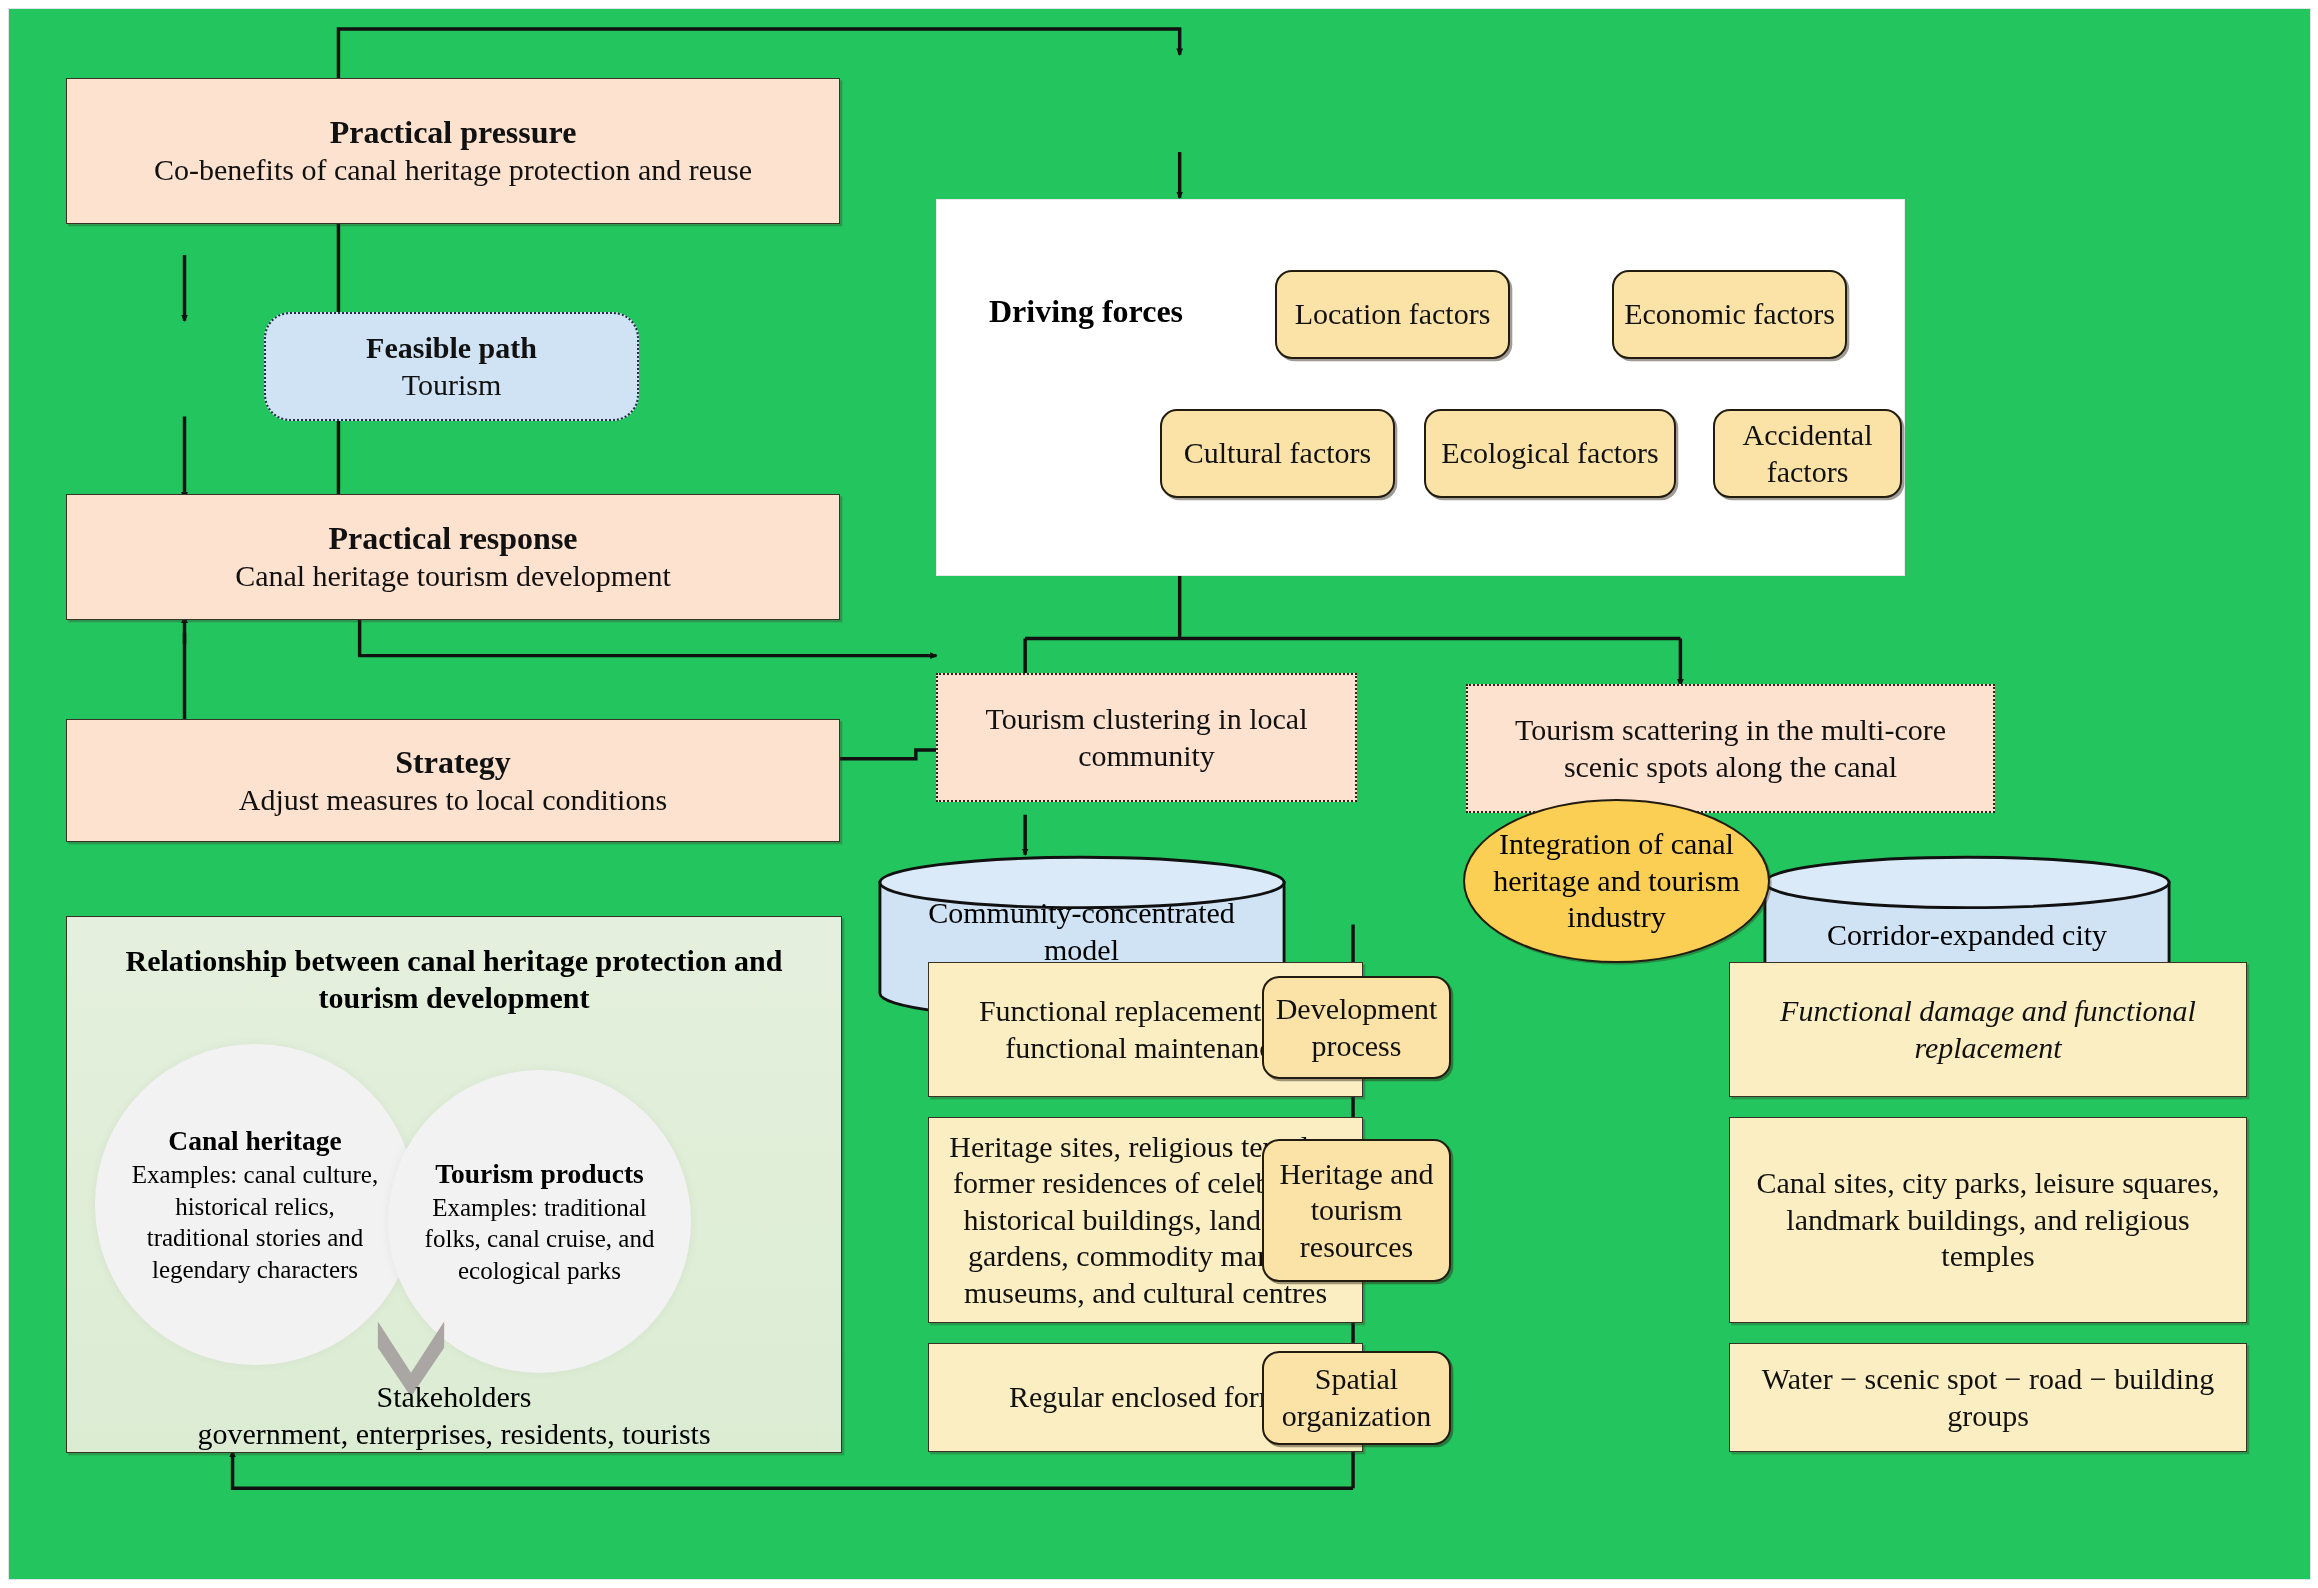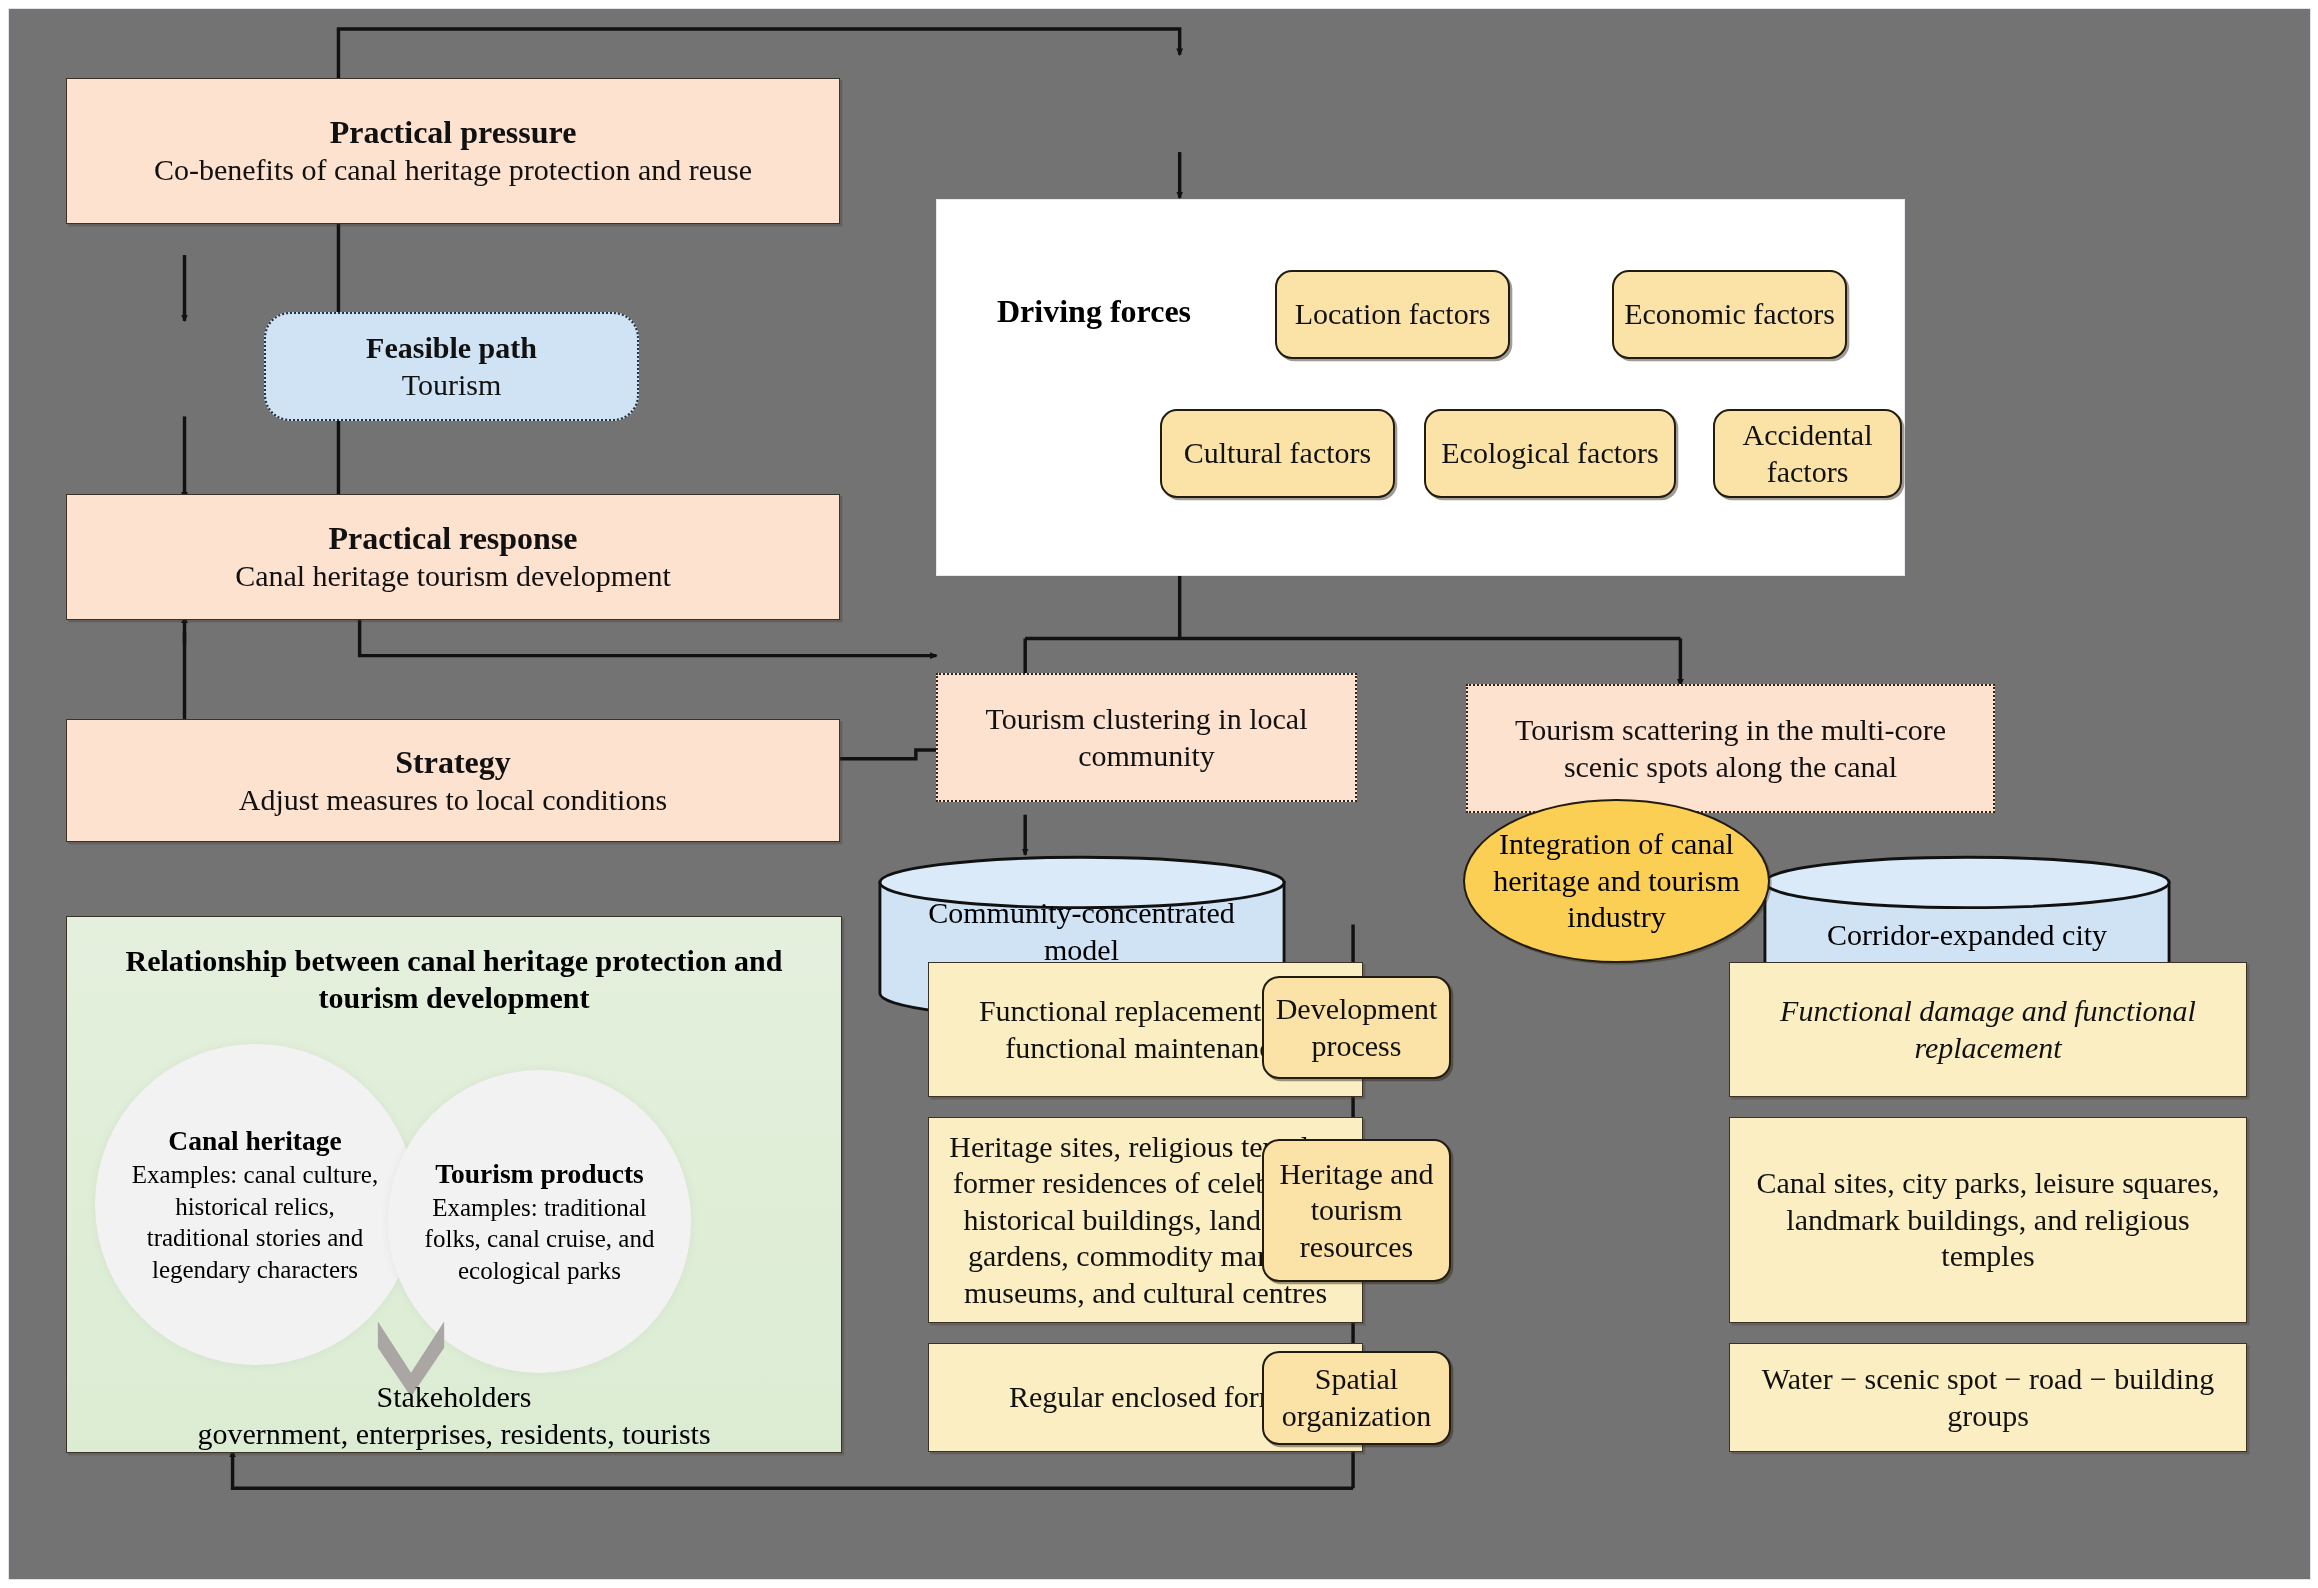--- a/index.html
+++ b/index.html
@@ -5,7 +5,7 @@
   html,body{margin:0;padding:0;background:#fff;}
   body{font-family:"Liberation Serif","DejaVu Serif",serif;}
   #stage{position:relative;width:2319px;height:1588px;background:#ffffff;overflow:hidden;}
-  #canvas{position:absolute;left:8px;top:8px;width:2303px;height:1572px;background:#737373;
+  #canvas{position:absolute;left:8px;top:8px;width:2303px;height:1572px;background:#22c55e;
           border:0.6px solid #dfe3ea;box-sizing:border-box;}
   .node{position:absolute;box-sizing:border-box;display:flex;flex-direction:column;
         align-items:center;justify-content:center;text-align:center;color:#111;}

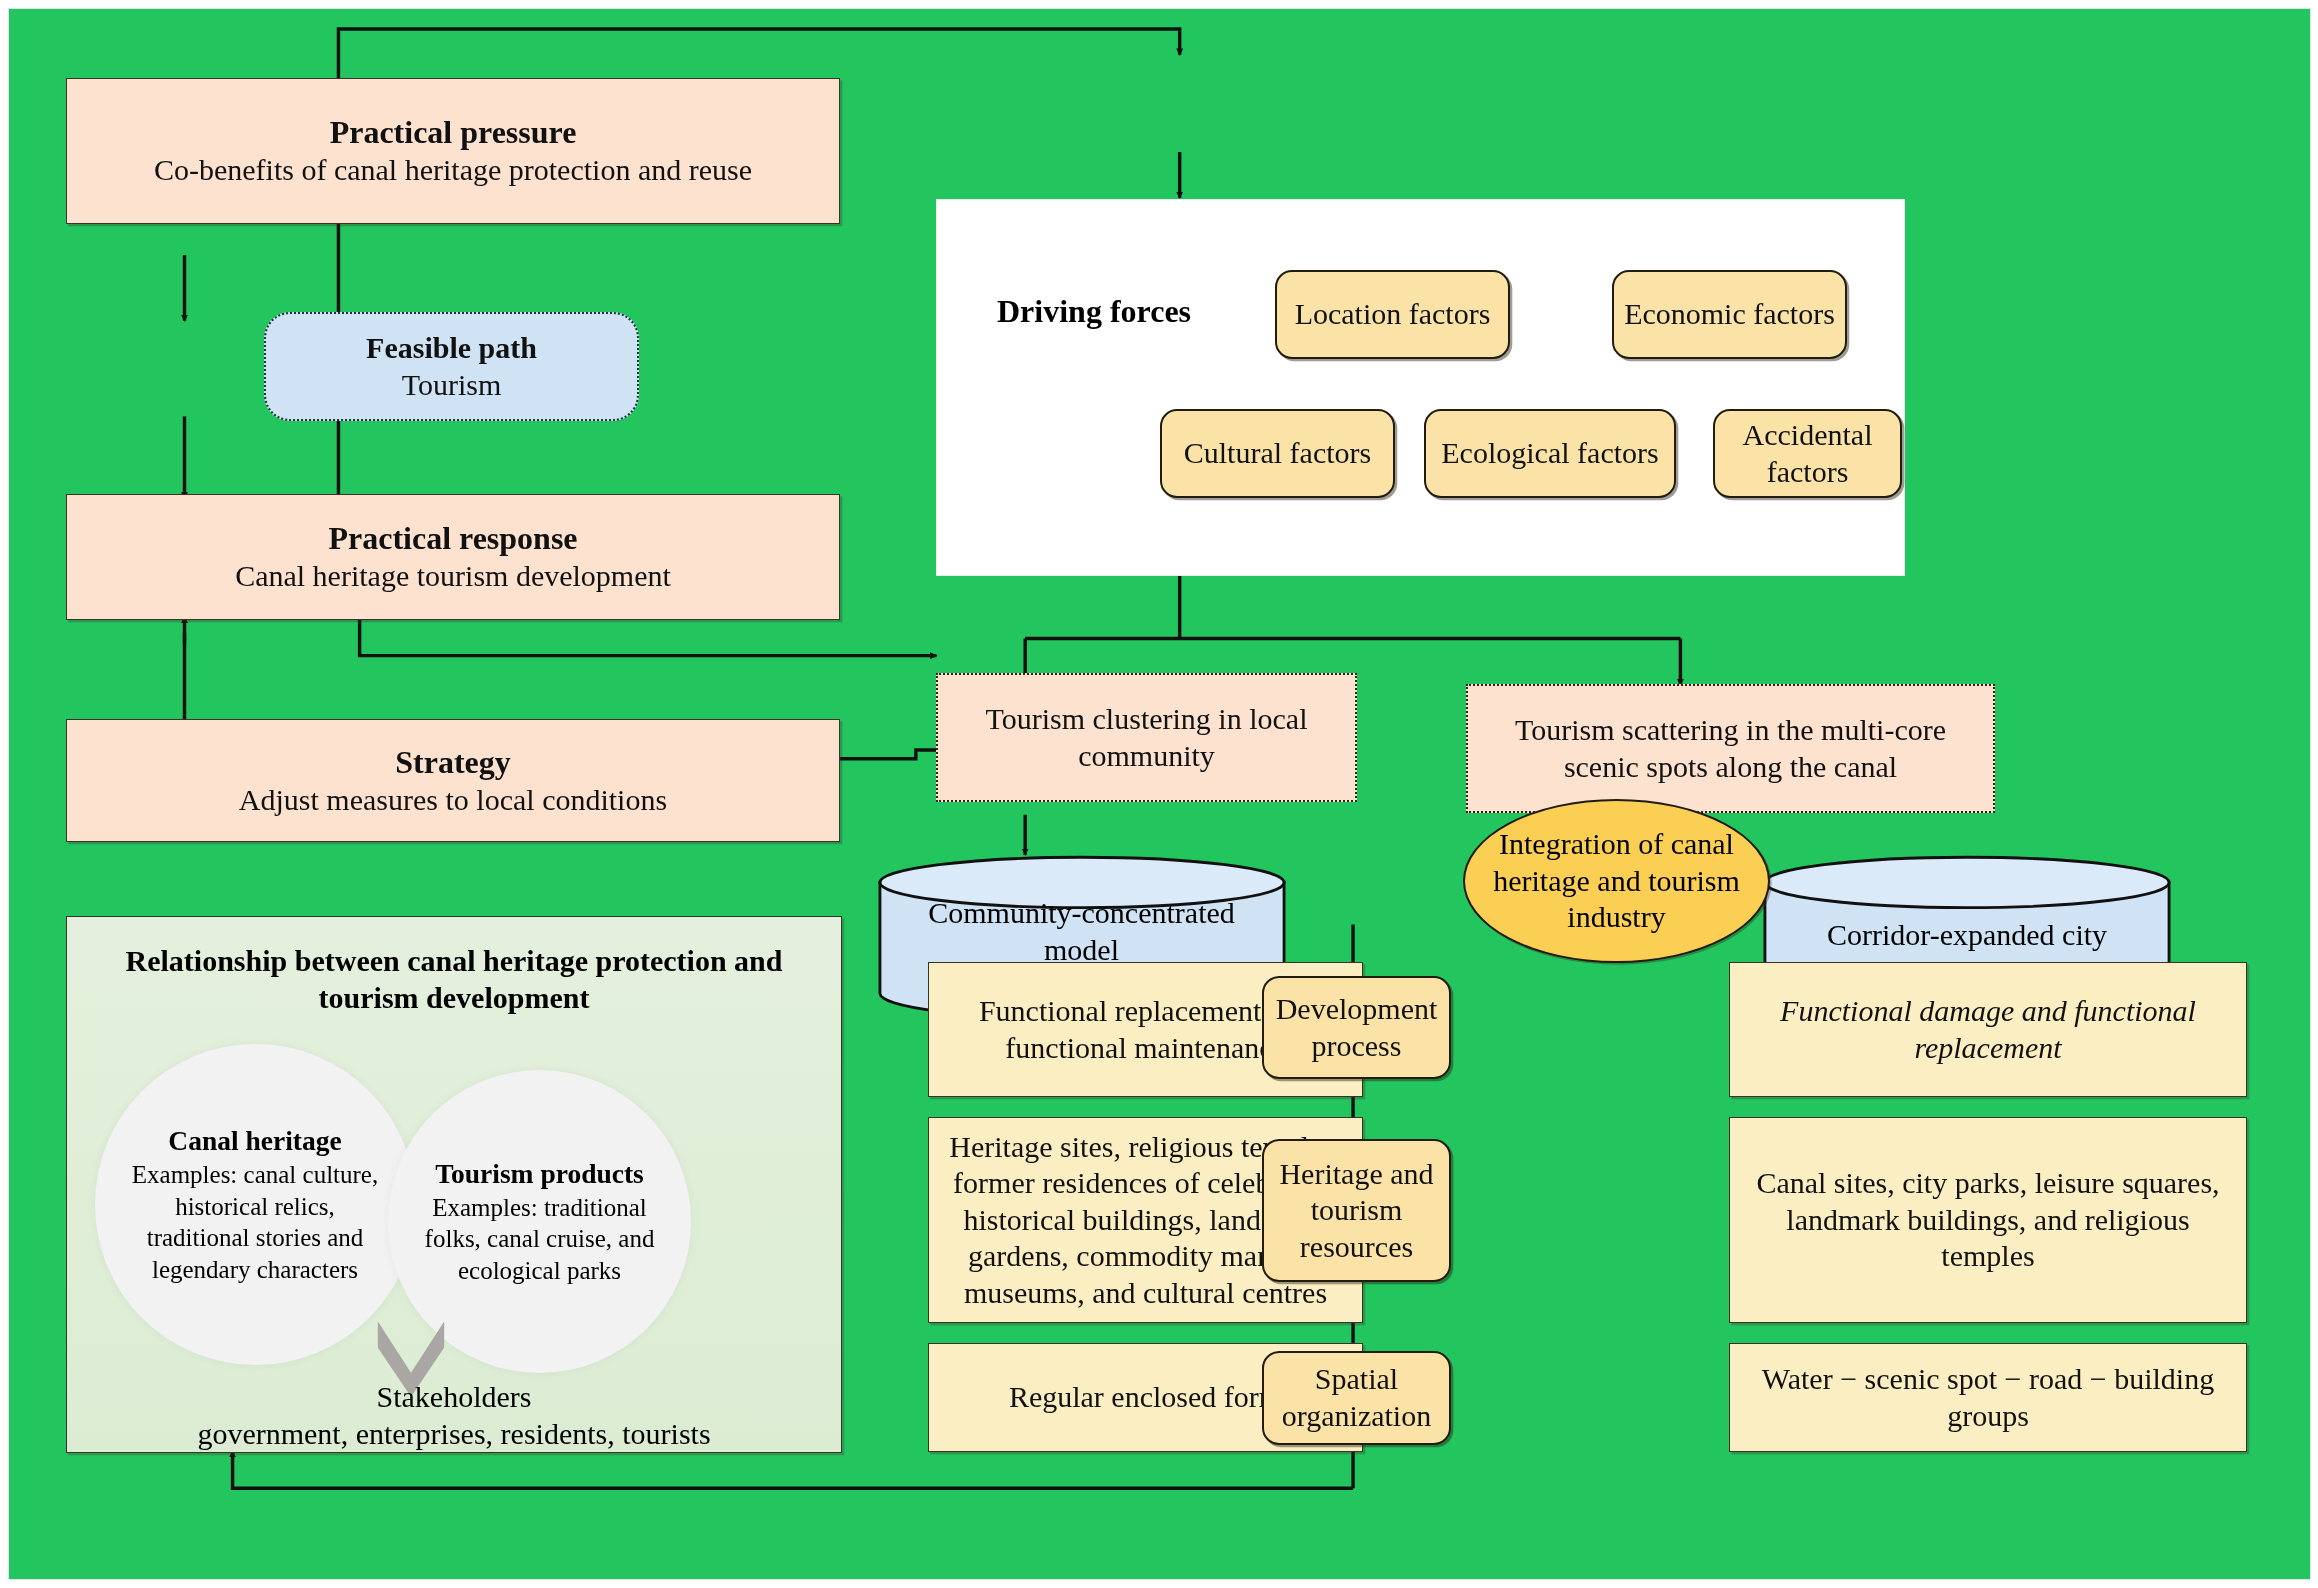--- a/index.html
+++ b/index.html
@@ -128,7 +128,7 @@
 
 
     <div class="white-panel" style="position:absolute;left:927px;top:190px;width:967px;height:375px;">
-      <div class="t56 lbl-strong" style="position:absolute;left:60px;top:92px;">Driving forces</div>
+      <div class="t56 lbl-strong" style="position:absolute;left:52px;top:92px;">Driving forces</div>
 
       <div class="node ylw-round" style="left:338px;top:70px;width:235px;height:89px;">
         <span class="t52">Location factors</span>

